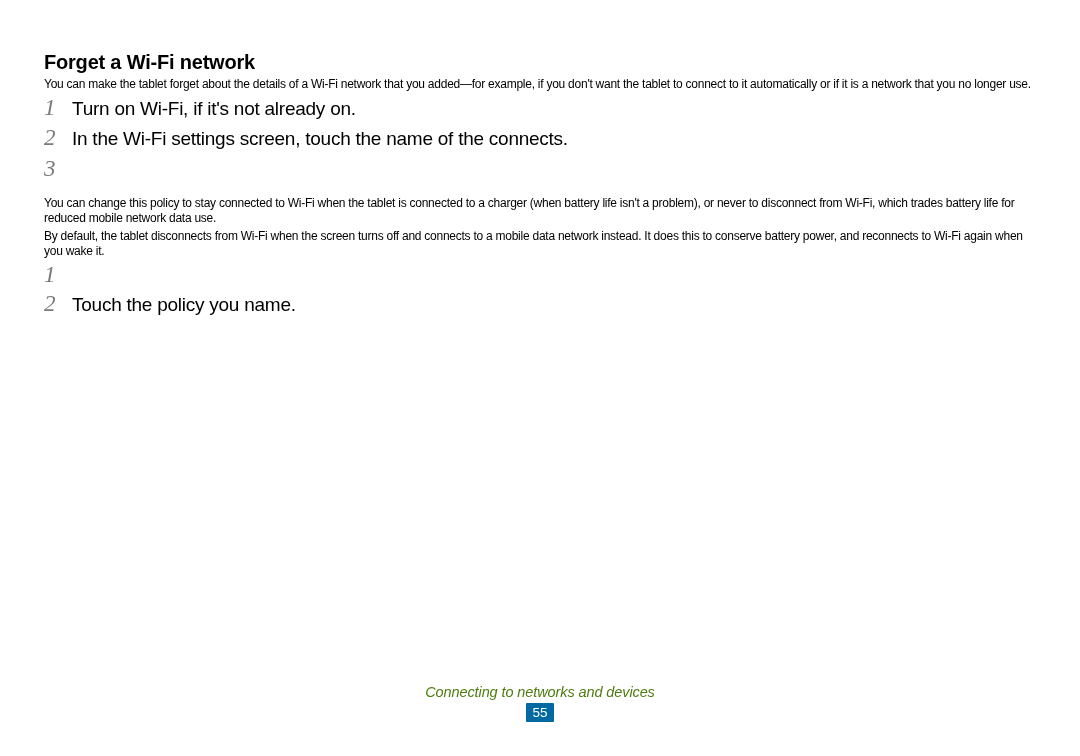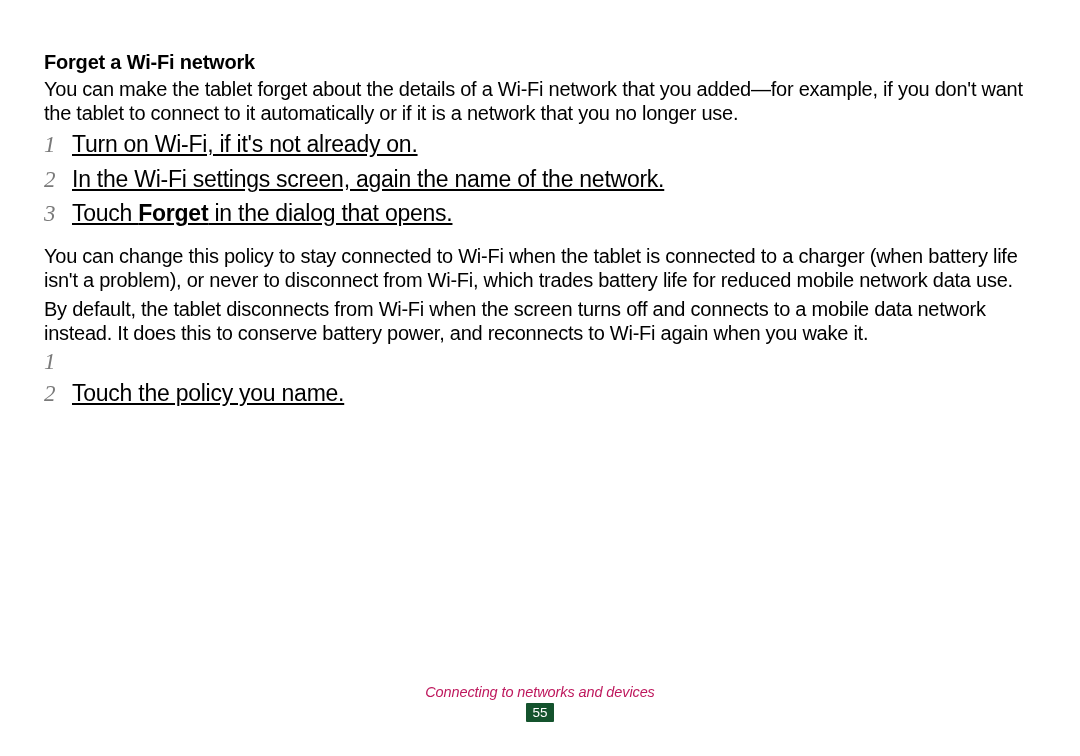--- a/index.html
+++ b/index.html
@@ -27,7 +27,7 @@
     margin: 0 0 2px 0;
   }
   .body-text {
-    font-size: 20px;
+    font-size: 12px;
     line-height: 1.22;
     letter-spacing: -0.25px;
     margin: 0 0 4px 0;

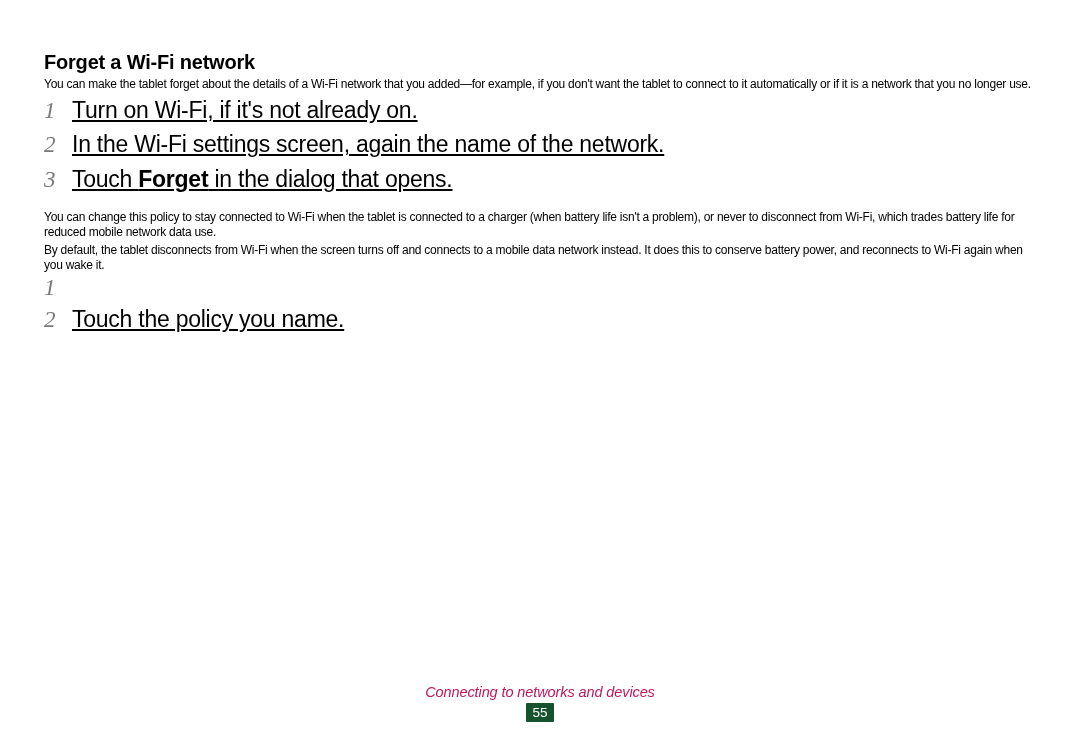--- a/index.html
+++ b/index.html
@@ -52,10 +52,9 @@
     text-align: left;
   }
   .step-text {
-    font-size: 23px;
+    font-size: 19px;
     line-height: 1.25;
     letter-spacing: -0.25px;
-    text-decoration: underline;
   }
   .step-text b {
     font-weight: 700;

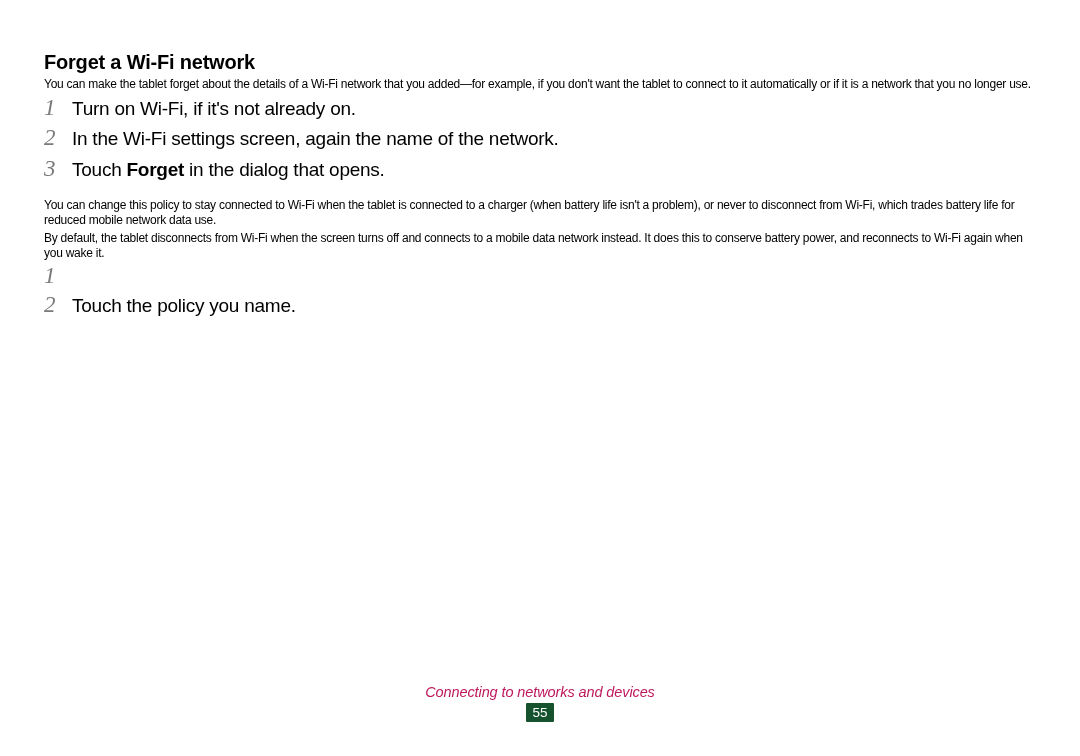--- a/index.html
+++ b/index.html
@@ -99,7 +99,7 @@
       </div>
       <div class="step">
         <span class="step-num">2</span>
-        <span class="step-text">In the Wi-Fi settings screen, again the name of the network.</span>
+        <span class="step-text">In the Wi-Fi settings screen, touch the name of the connects.</span>
       </div>
       <div class="step">
         <span class="step-num">3</span>

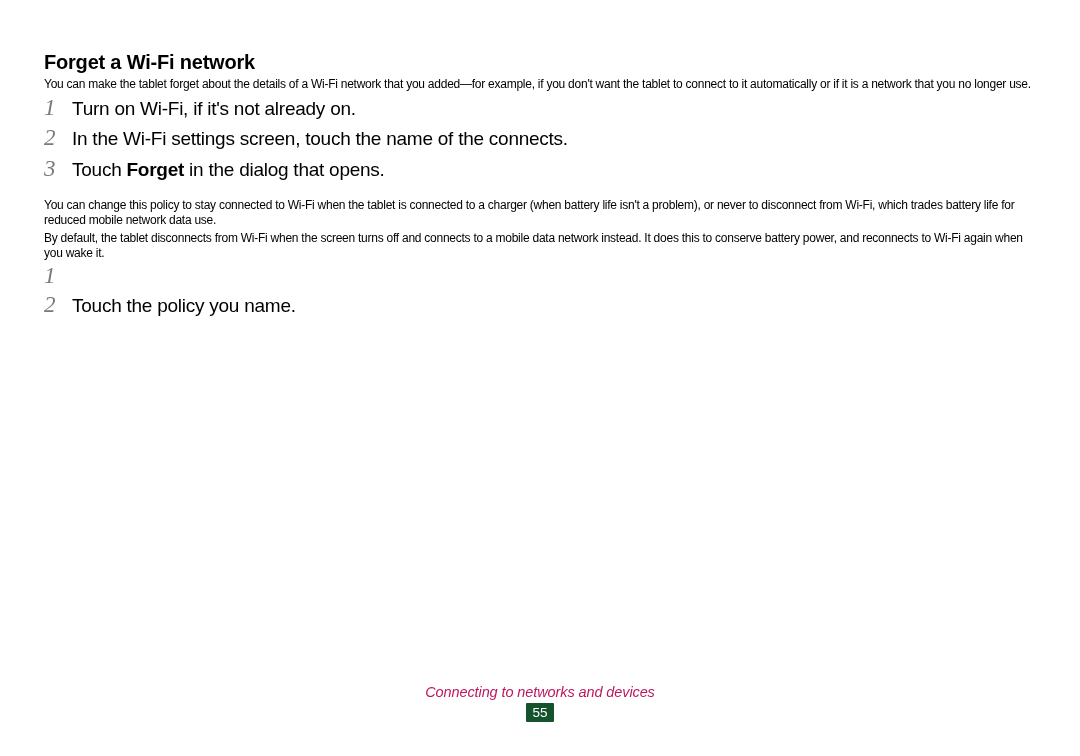--- a/index.html
+++ b/index.html
@@ -103,7 +103,6 @@
       </div>
       <div class="step">
         <span class="step-num">3</span>
-        <span class="step-text"><span>Touch </span><b>Forget</b><span> in the dialog that opens.</span></span>
       </div>
     </div>
   </div>

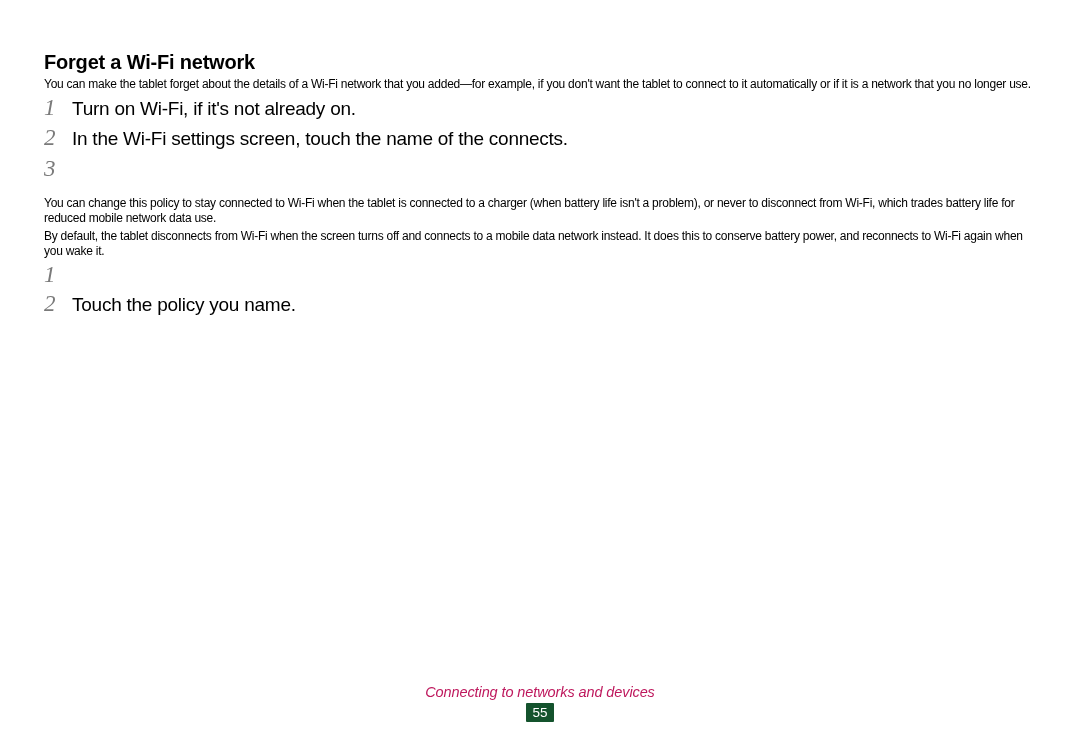--- a/index.html
+++ b/index.html
@@ -69,7 +69,7 @@
   .footer-chapter {
     font-style: italic;
     font-size: 14.5px;
-    color: #be185d;
+    color: #4d7c0f;
     letter-spacing: -0.1px;
     margin-bottom: 3px;
   }

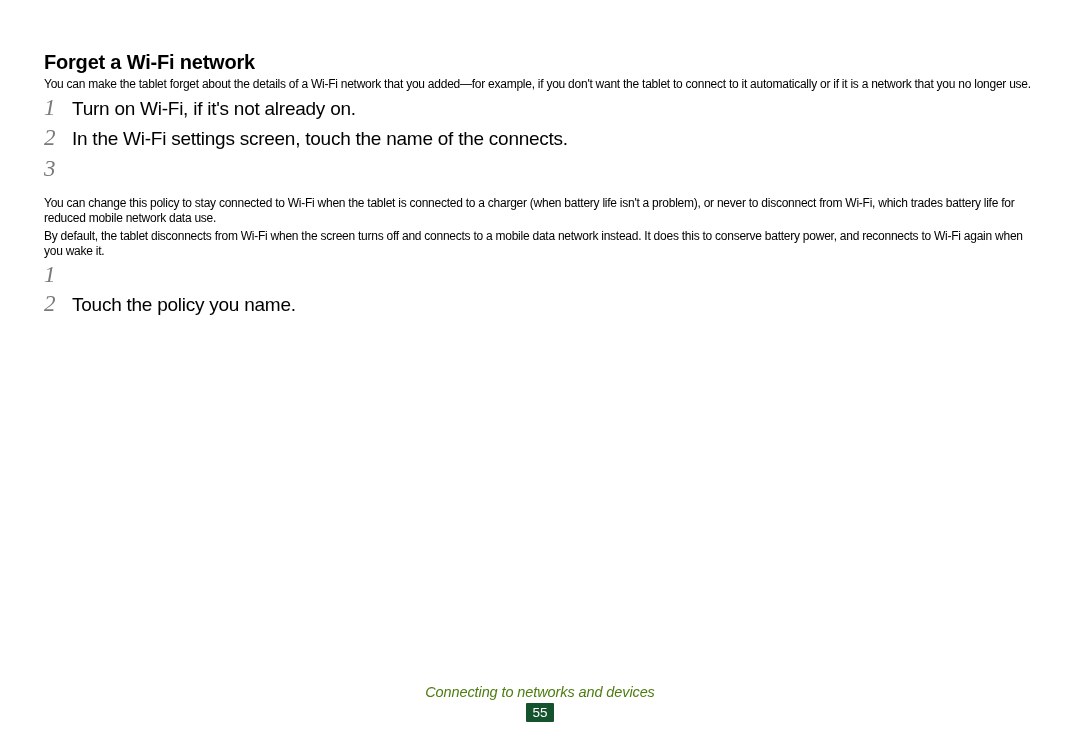--- a/index.html
+++ b/index.html
@@ -75,7 +75,7 @@
   }
   .page-num {
     display: inline-block;
-    background: #14532d;
+    background: #0369a1;
     color: #fff;
     font-size: 13.5px;
     line-height: 1;

